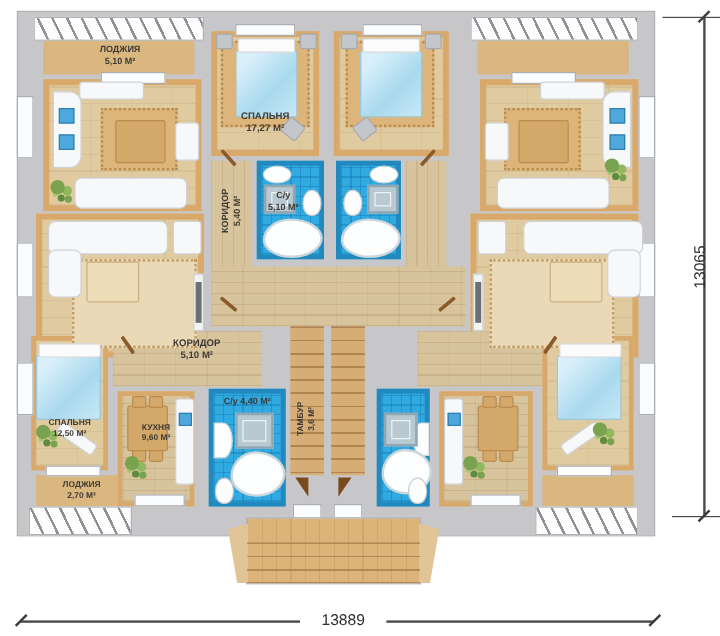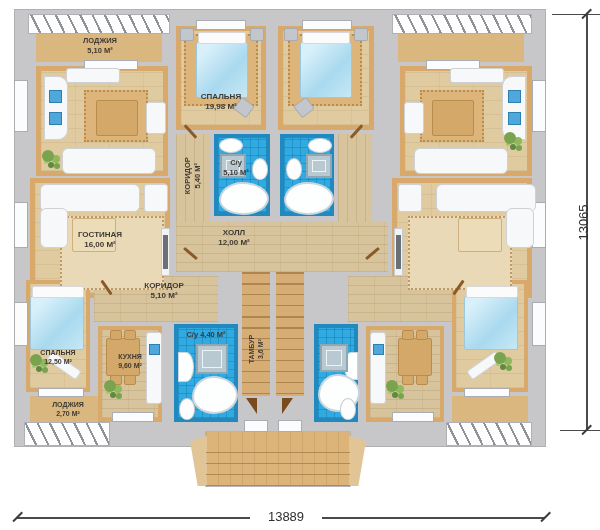--- a/index.html
+++ b/index.html
@@ -222,7 +222,7 @@
   </div>
   <div class="lbl" style="left:178px;top:92px;width:86px;">
     <div>СПАЛЬНЯ</div>
-    <div class="larea">19,98 М²</div>
+    <div class="larea">17,27 М²</div>
   </div>
   <div class="vwrap" style="left:152px;top:166px;width:82px;">
     <div class="lbl md" style="position:static;">

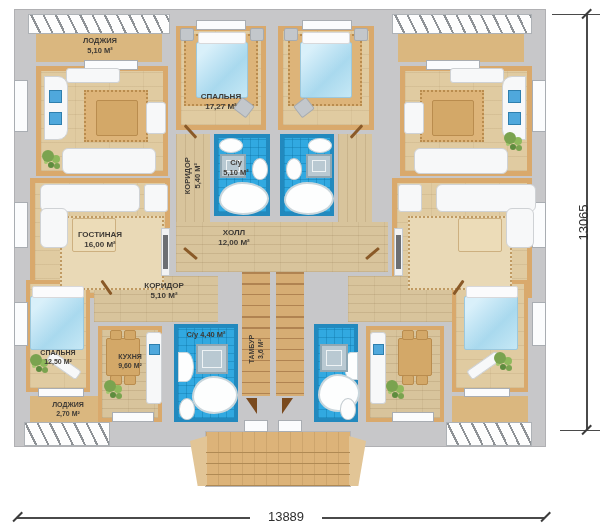--- a/index.html
+++ b/index.html
@@ -234,10 +234,6 @@
     <div>С/у</div>
     <div class="larea">5,10 М²</div>
   </div>
-  <div class="lbl" style="left:40px;top:230px;width:120px;">
-    <div>ГОСТИНАЯ</div>
-    <div class="larea">16,00 М²</div>
-  </div>
   <div class="lbl" style="left:184px;top:228px;width:100px;">
     <div>ХОЛЛ</div>
     <div class="larea">12,00 М²</div>

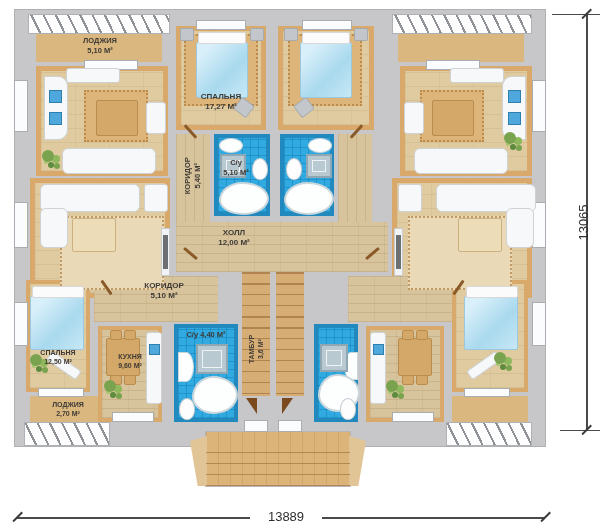--- a/index.html
+++ b/index.html
@@ -234,10 +234,6 @@
     <div>С/у</div>
     <div class="larea">5,10 М²</div>
   </div>
-  <div class="lbl" style="left:184px;top:228px;width:100px;">
-    <div>ХОЛЛ</div>
-    <div class="larea">12,00 М²</div>
-  </div>
   <div class="lbl" style="left:116px;top:281px;width:96px;">
     <div>КОРИДОР</div>
     <div class="larea">5,10 М²</div>

